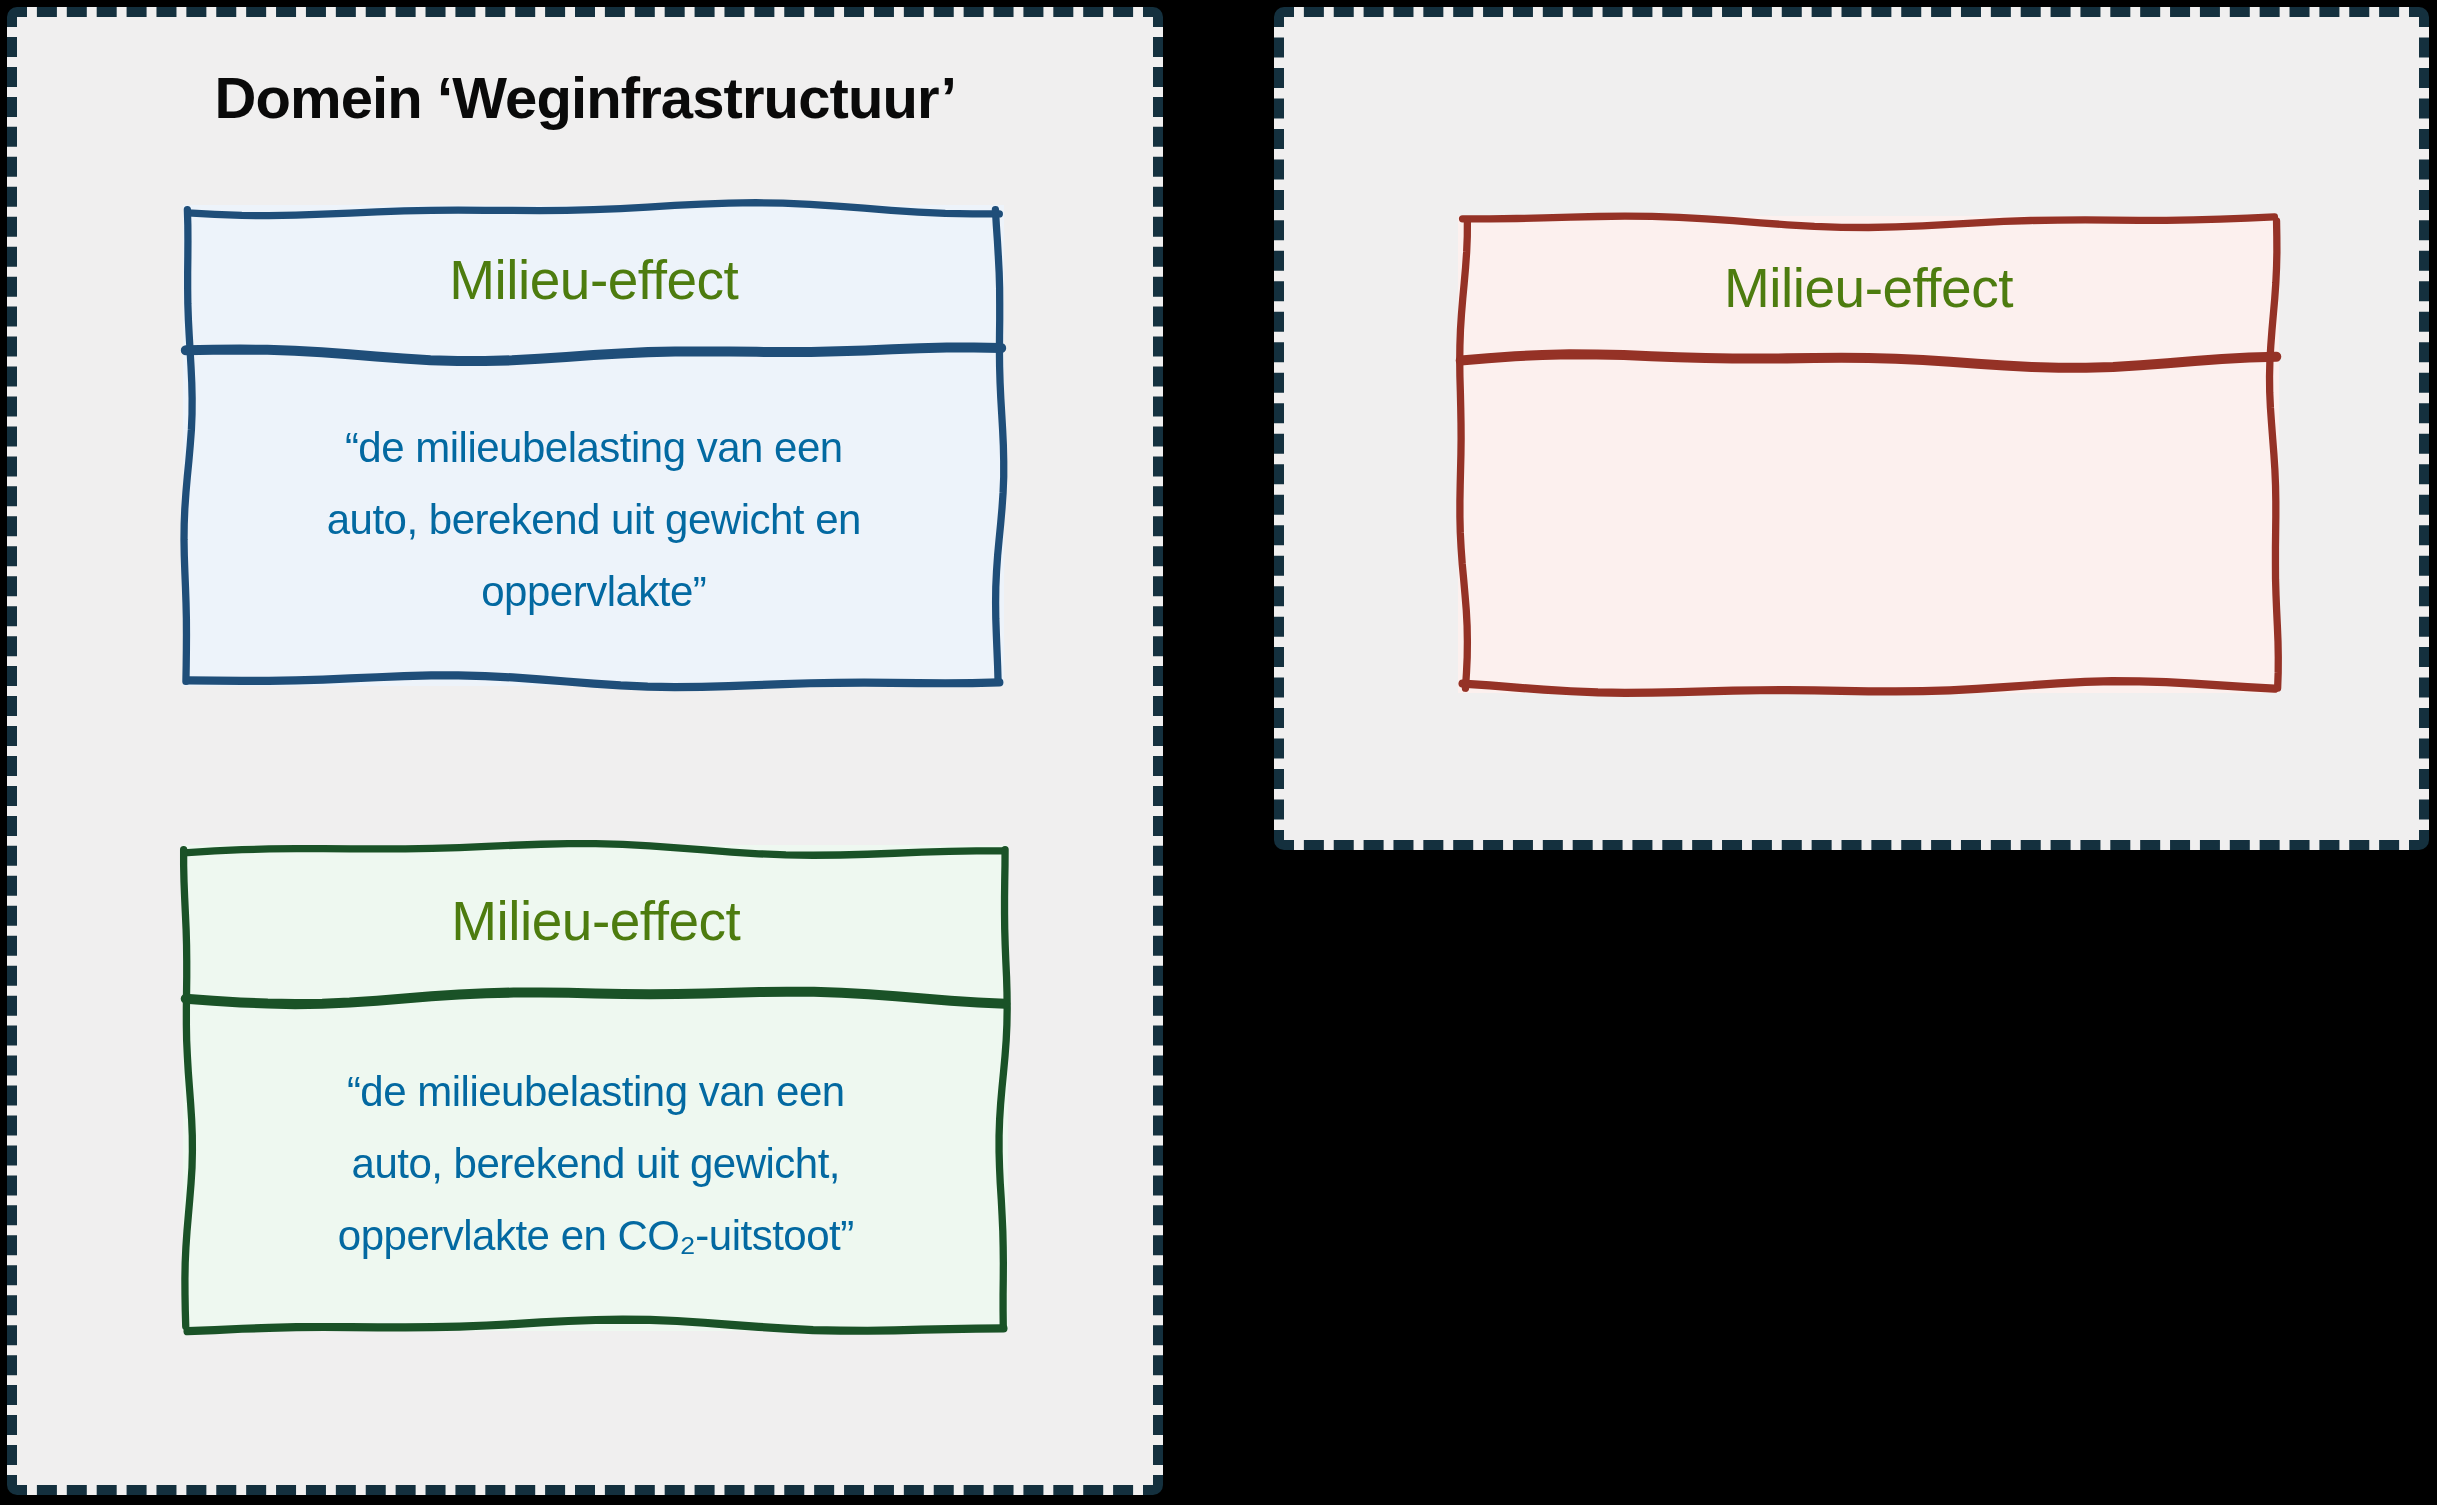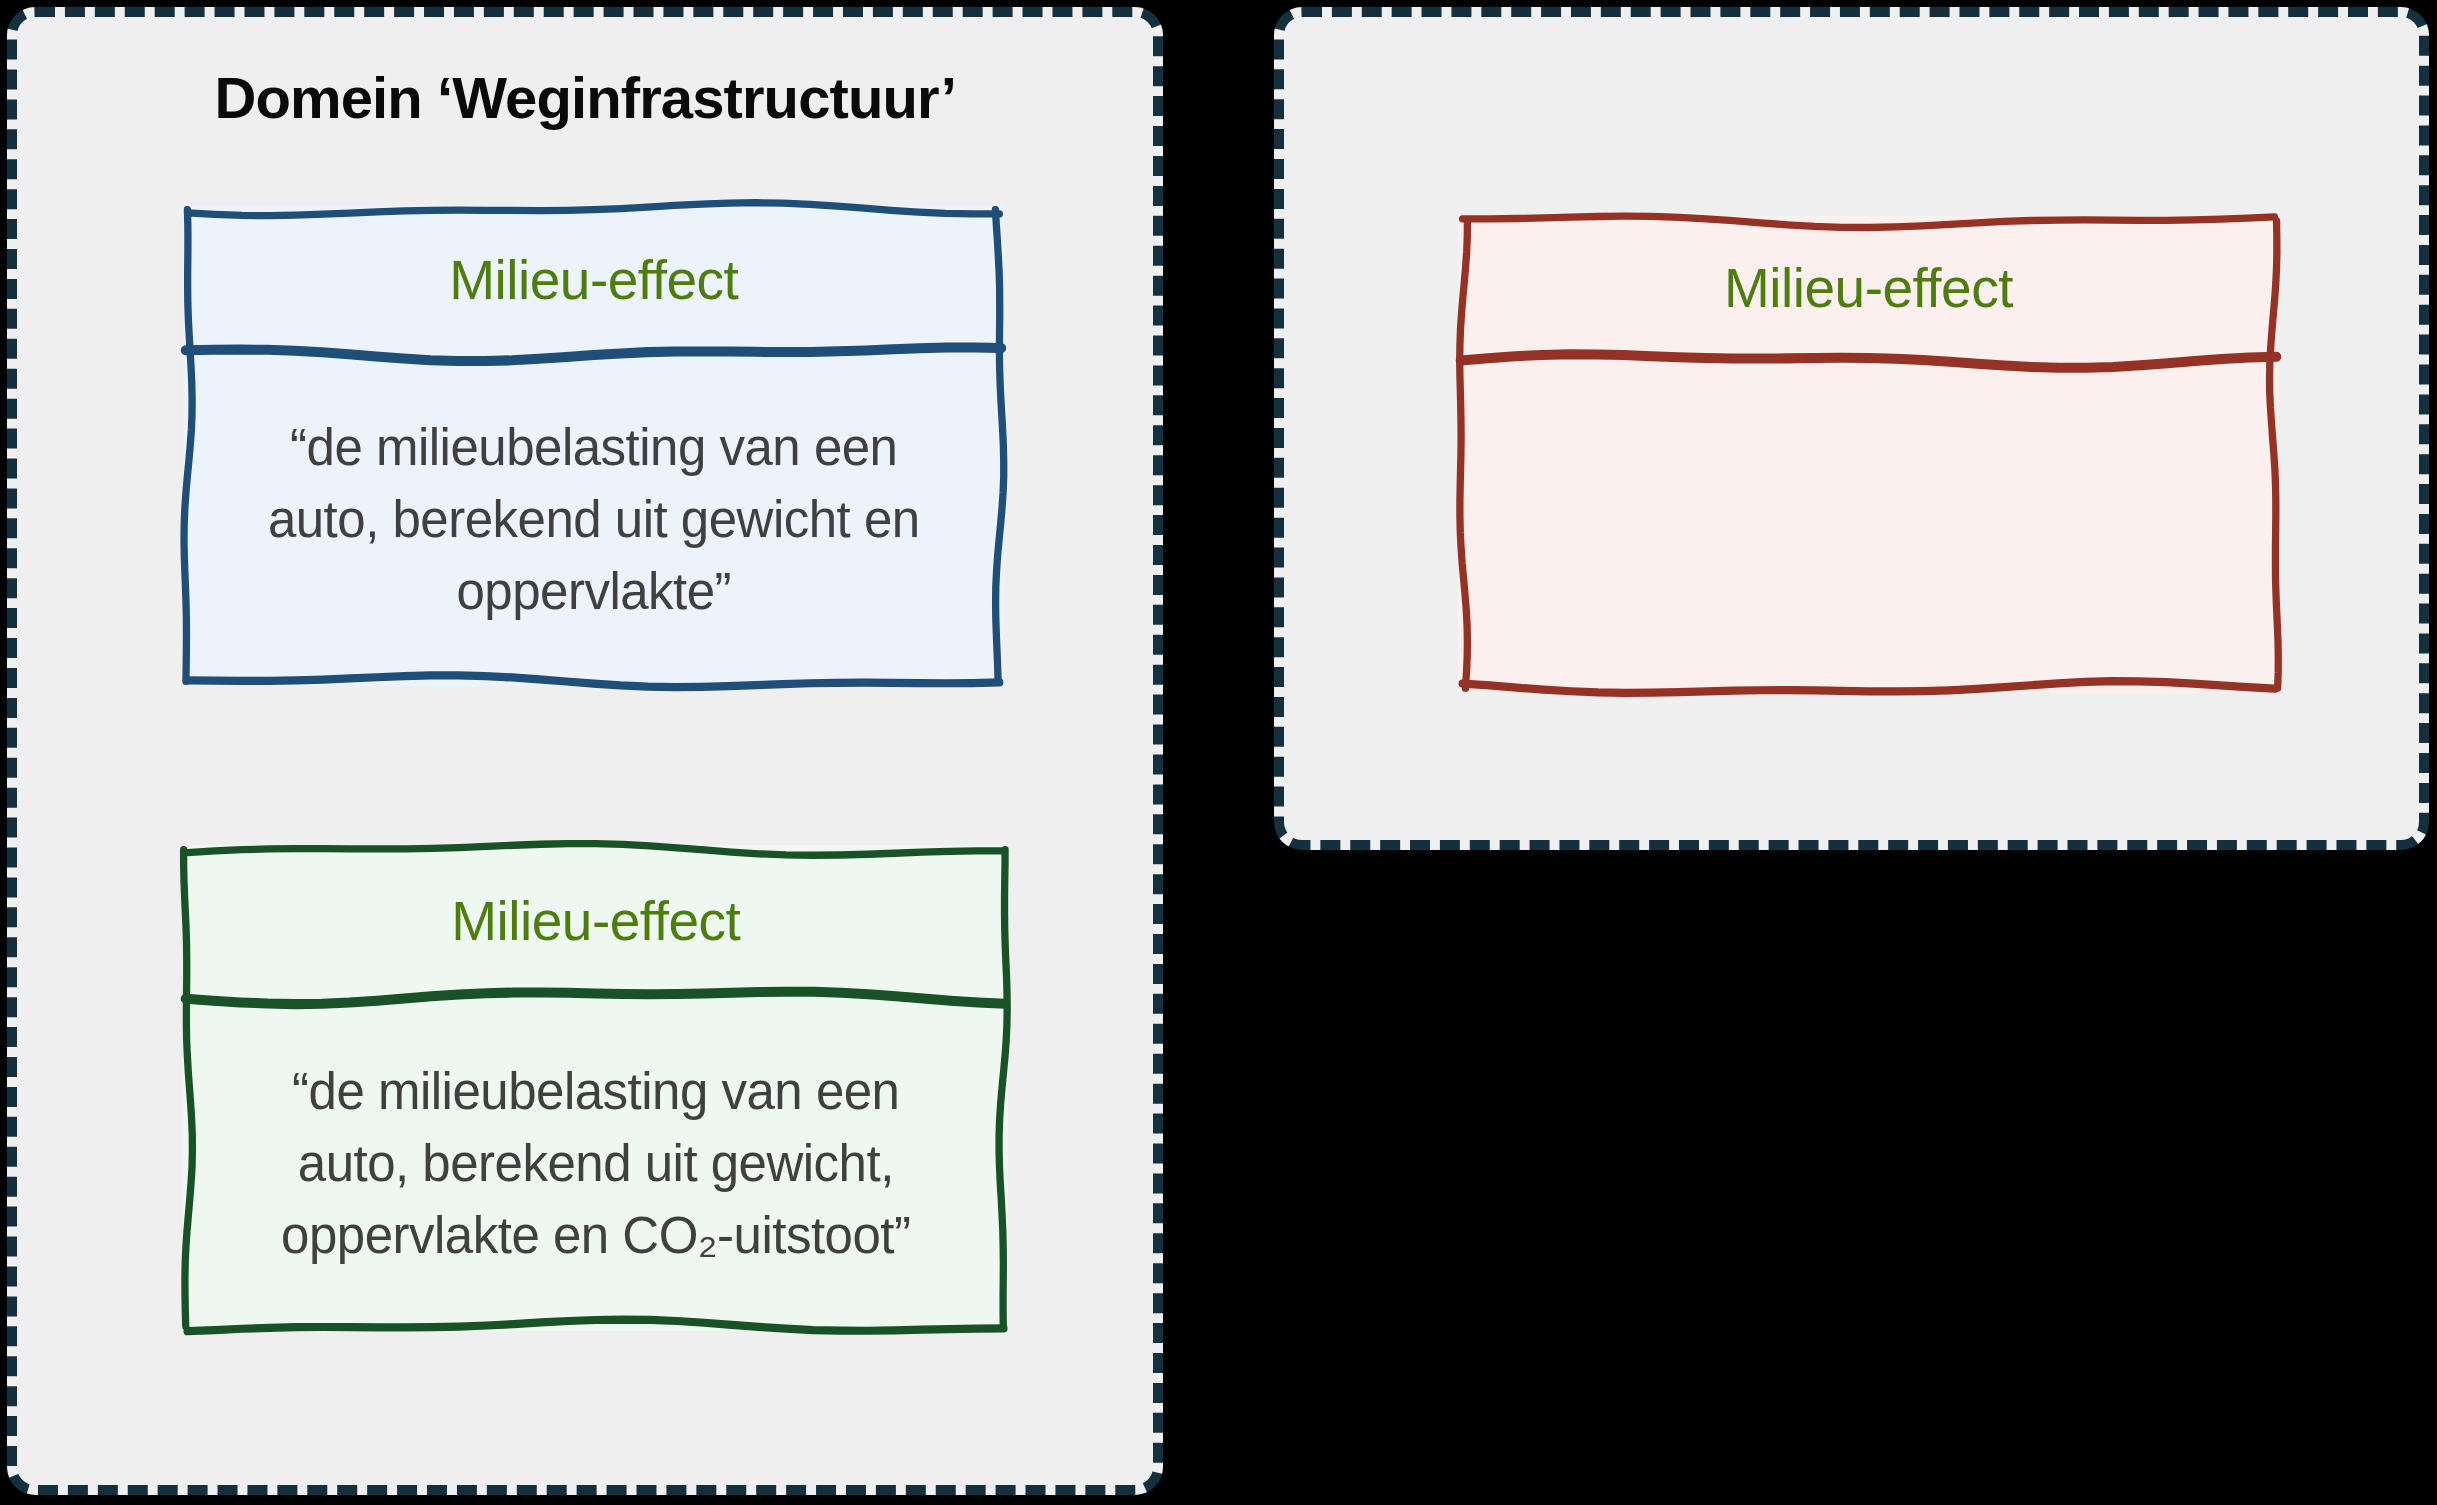--- a/index.html
+++ b/index.html
@@ -24,7 +24,7 @@
     position: absolute;
     box-sizing: border-box;
     border: 10px dashed #14303e;
-    border-radius: 28px;
+    border-radius: 10px;
     background: #f0efef;
   }
   .panel-left  { left: 7.3px;    top: 7.3px; width: 1156px; height: 1488px; }

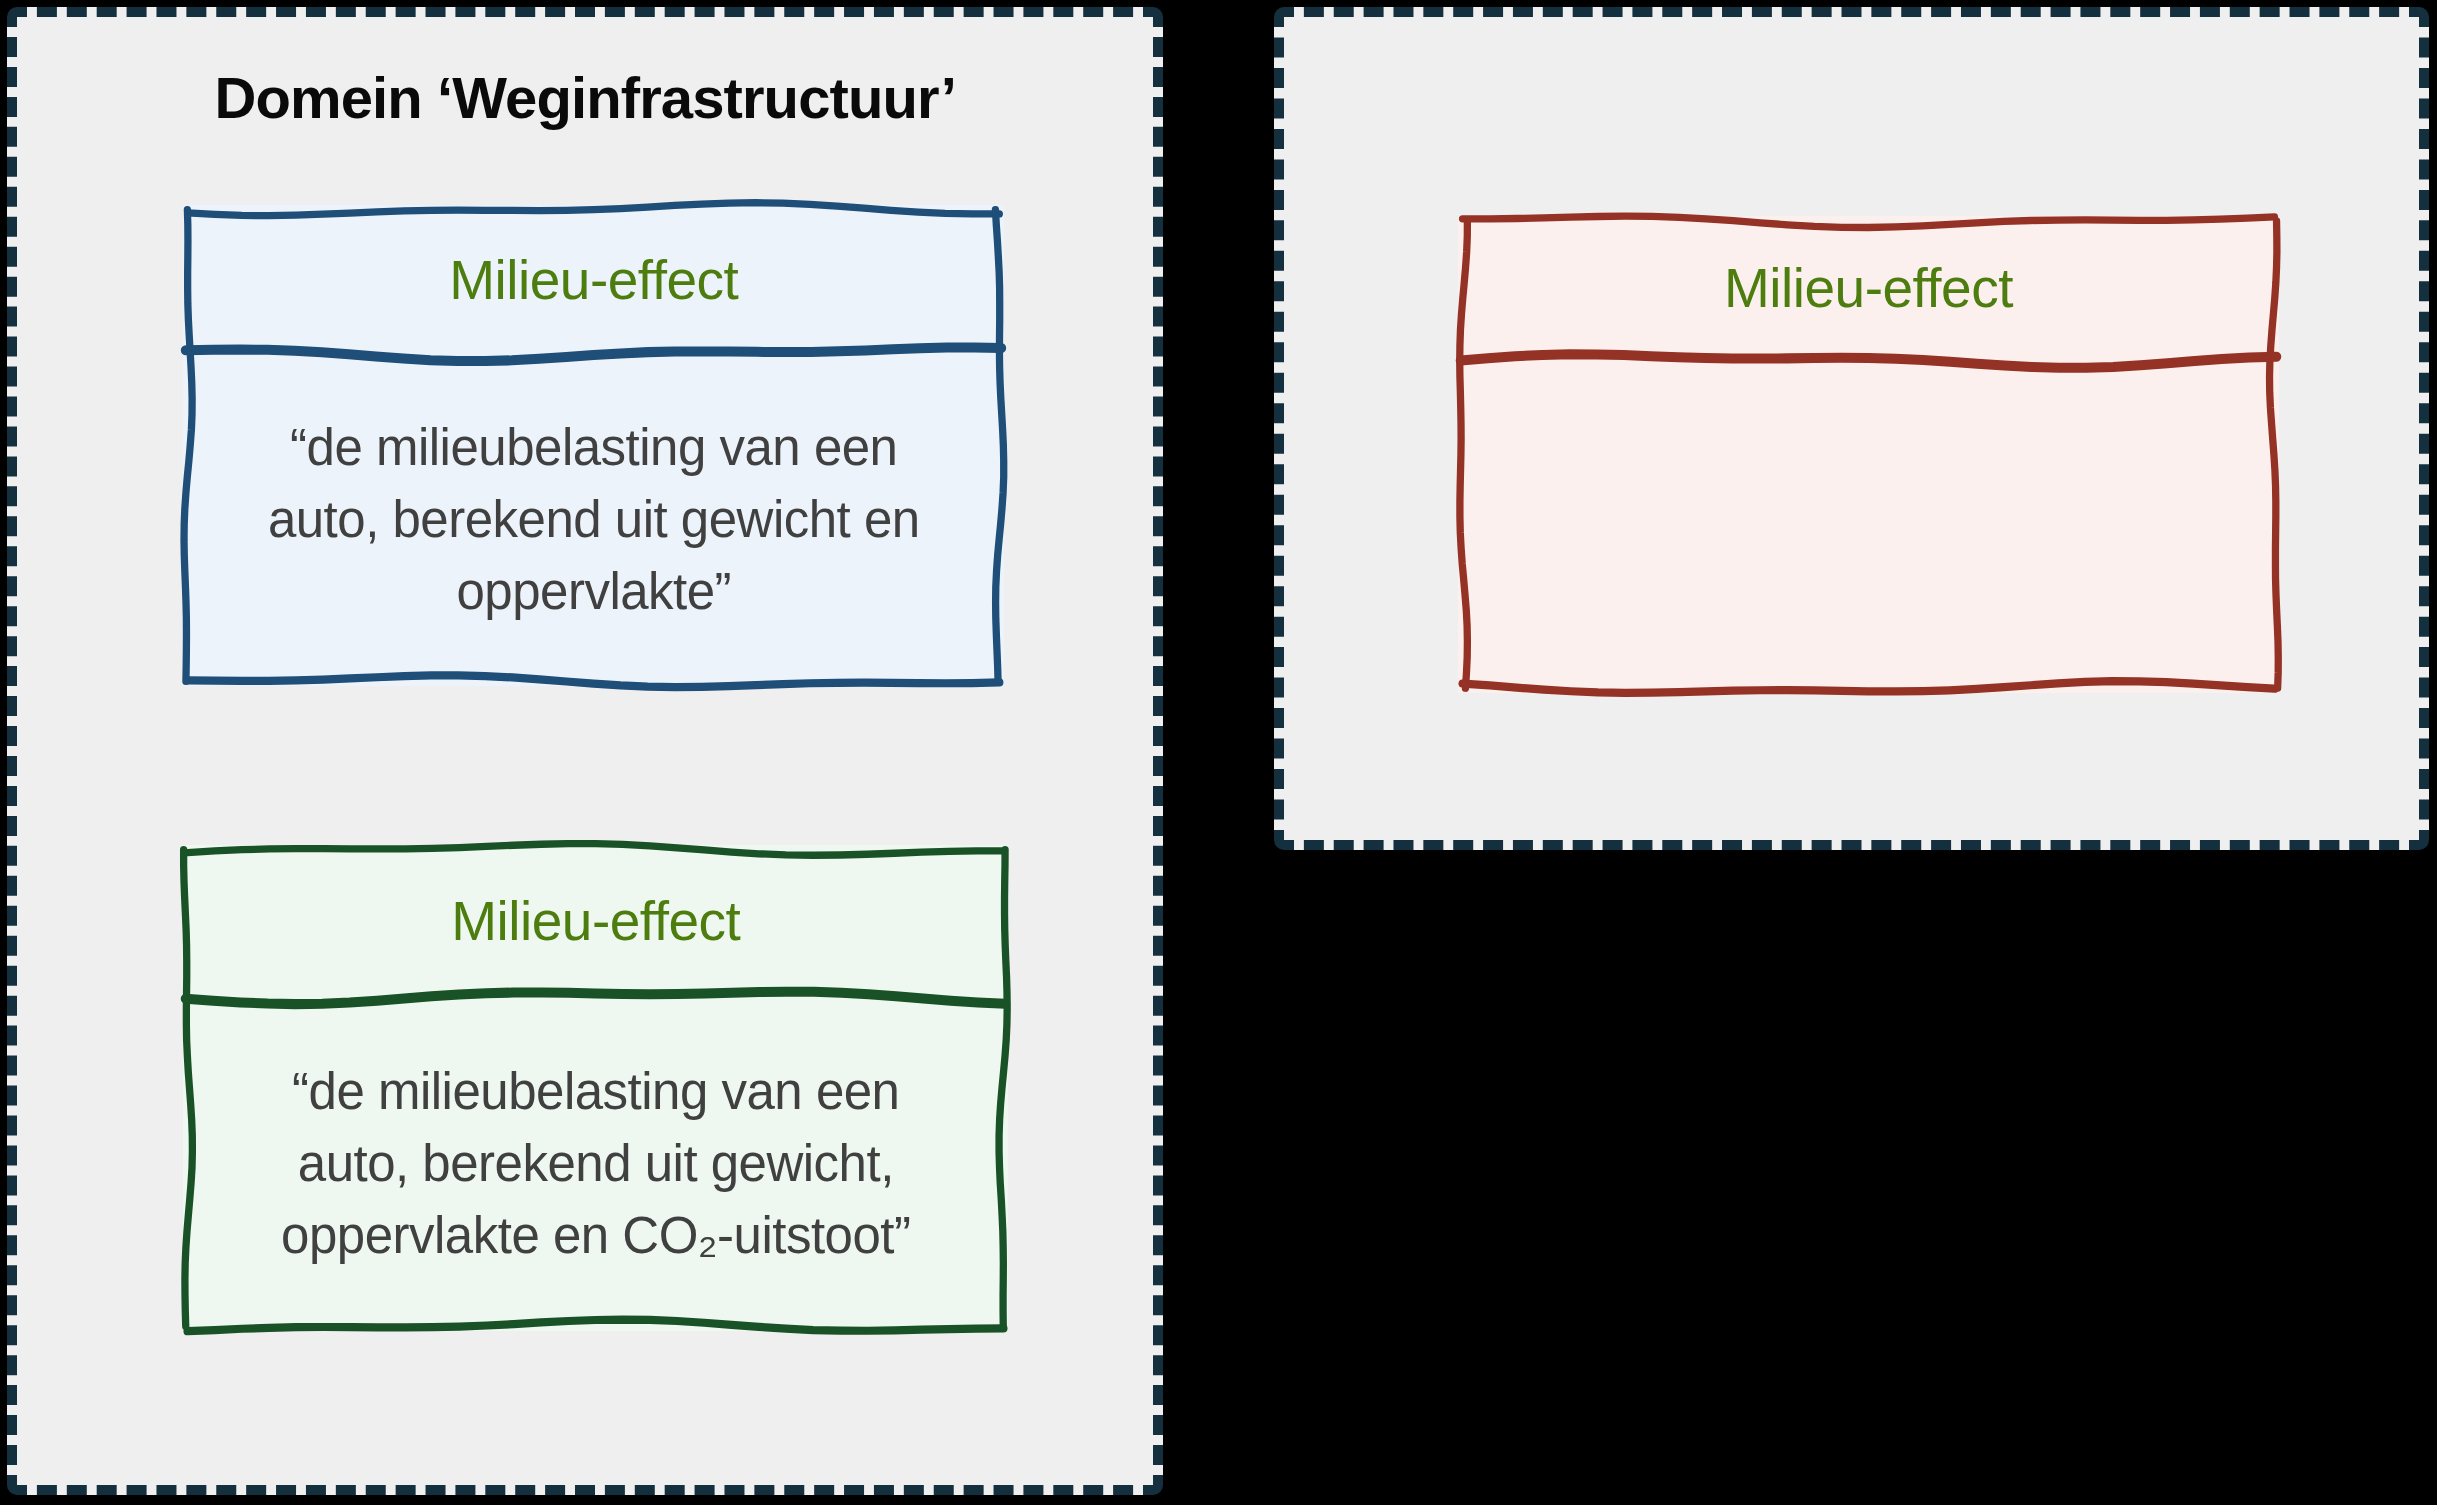--- a/index.html
+++ b/index.html
@@ -72,10 +72,10 @@
     justify-content: center;
     text-align: center;
     white-space: pre-line;
-    font-size: 51px;
+    font-size: 42px;
     line-height: 72px;
     letter-spacing: -0.5px;
-    color: #404040;
+    color: #0369a1;
   }
 </style>
 </head>

